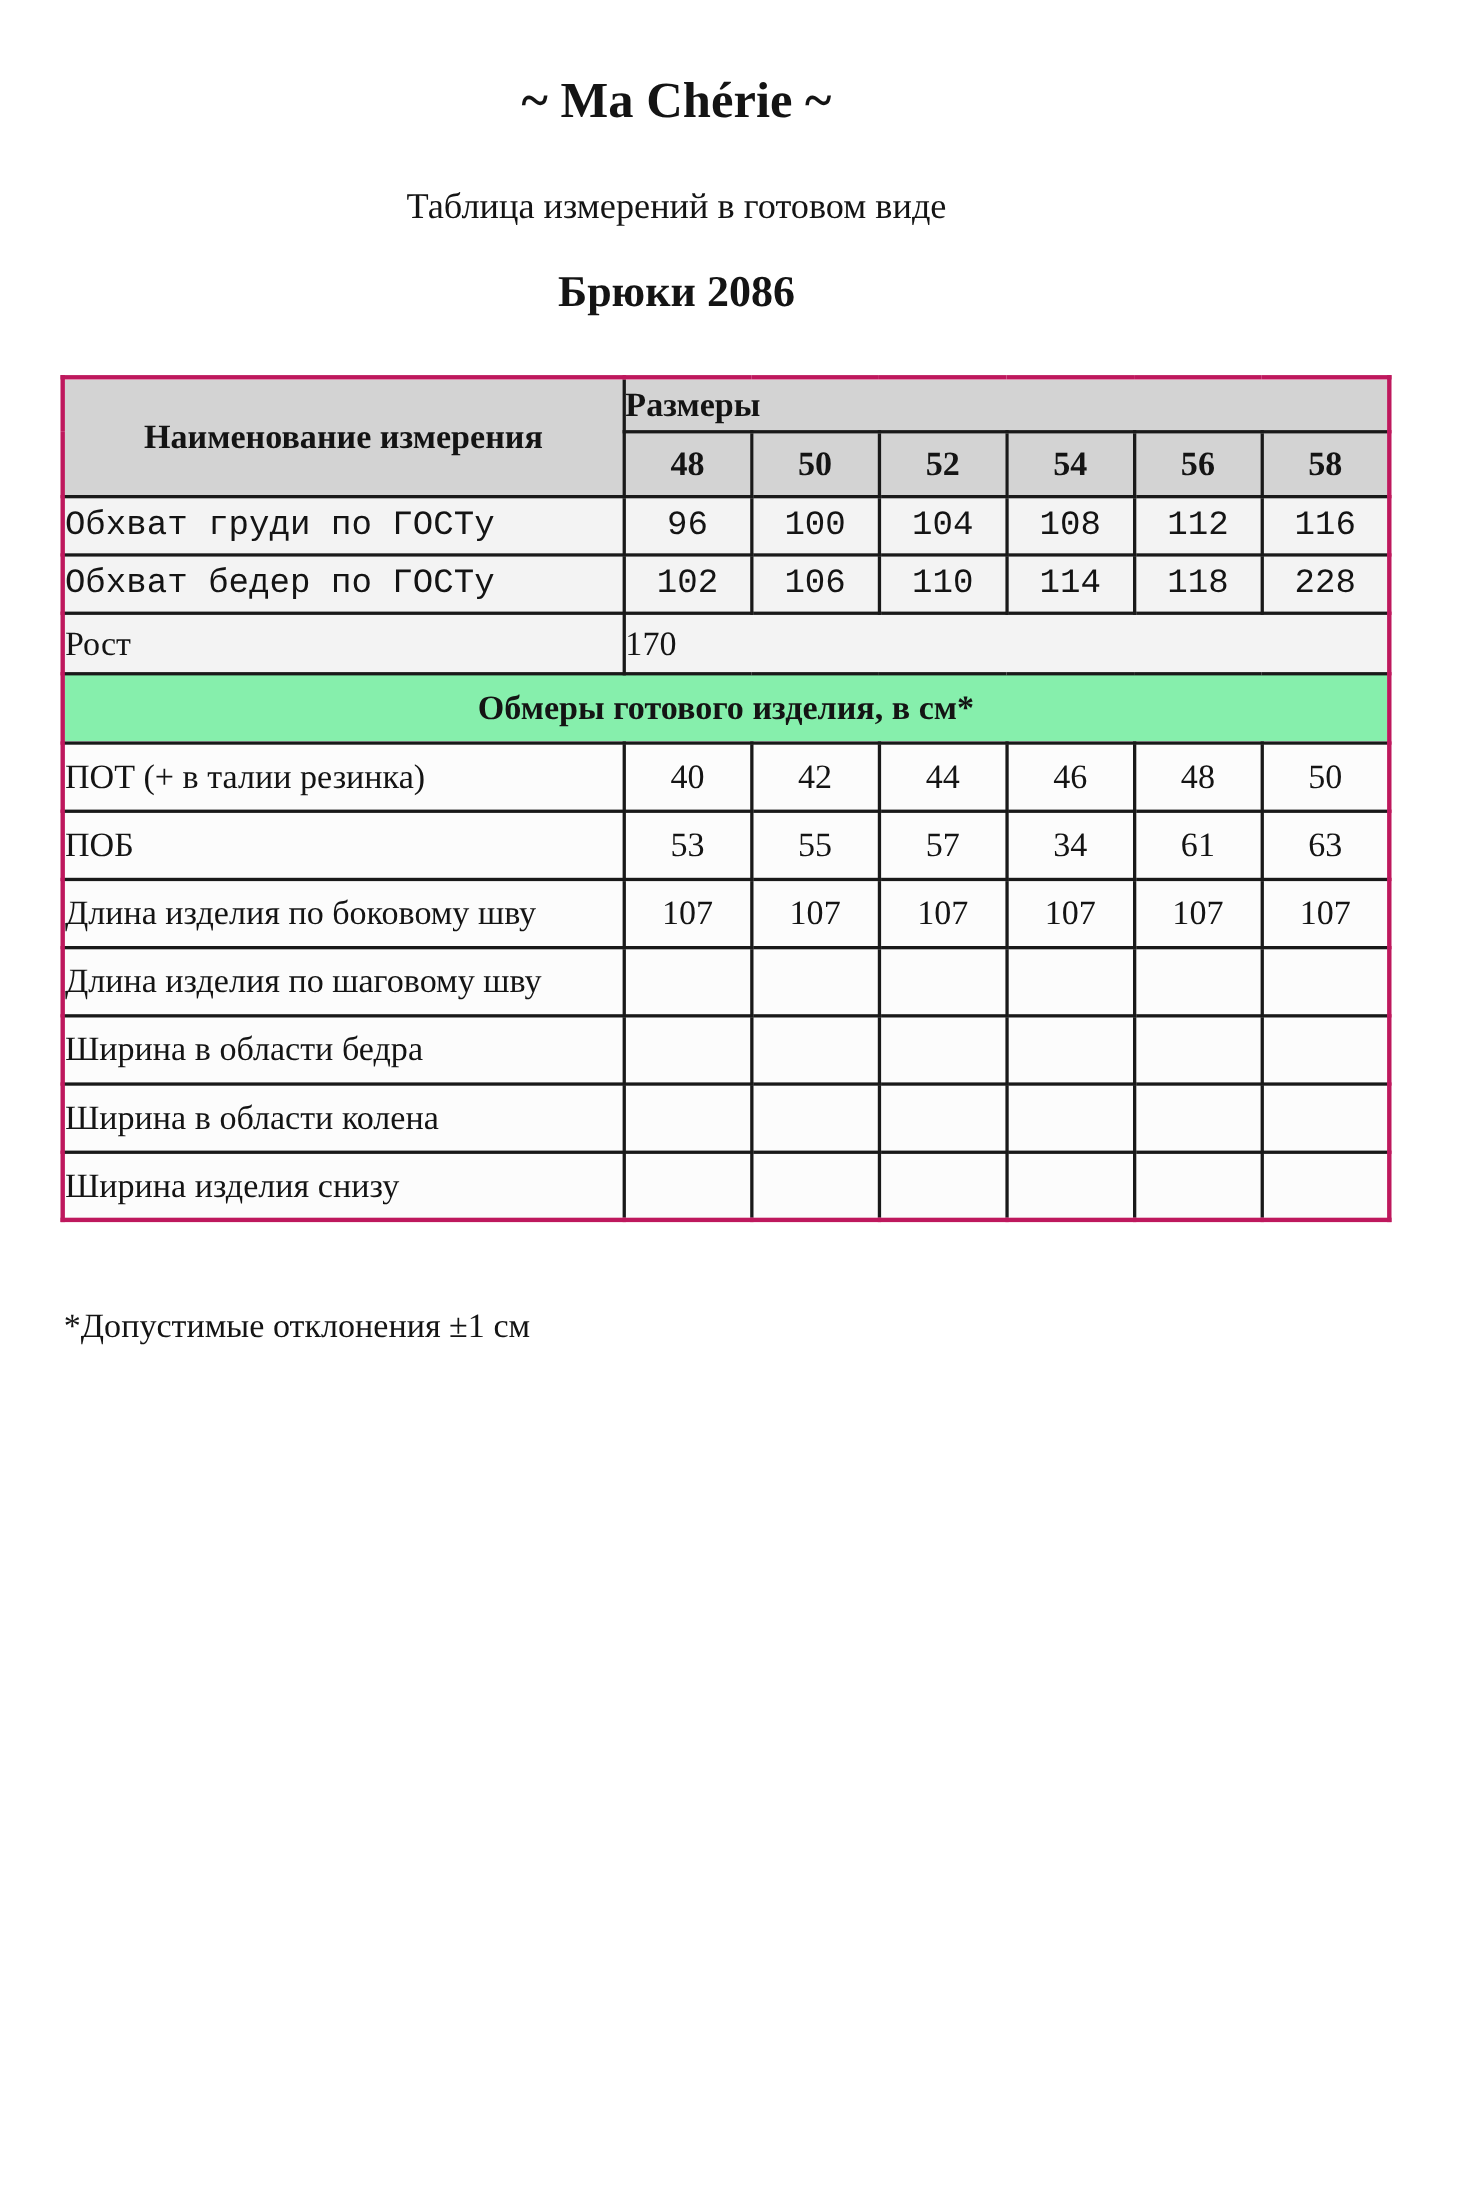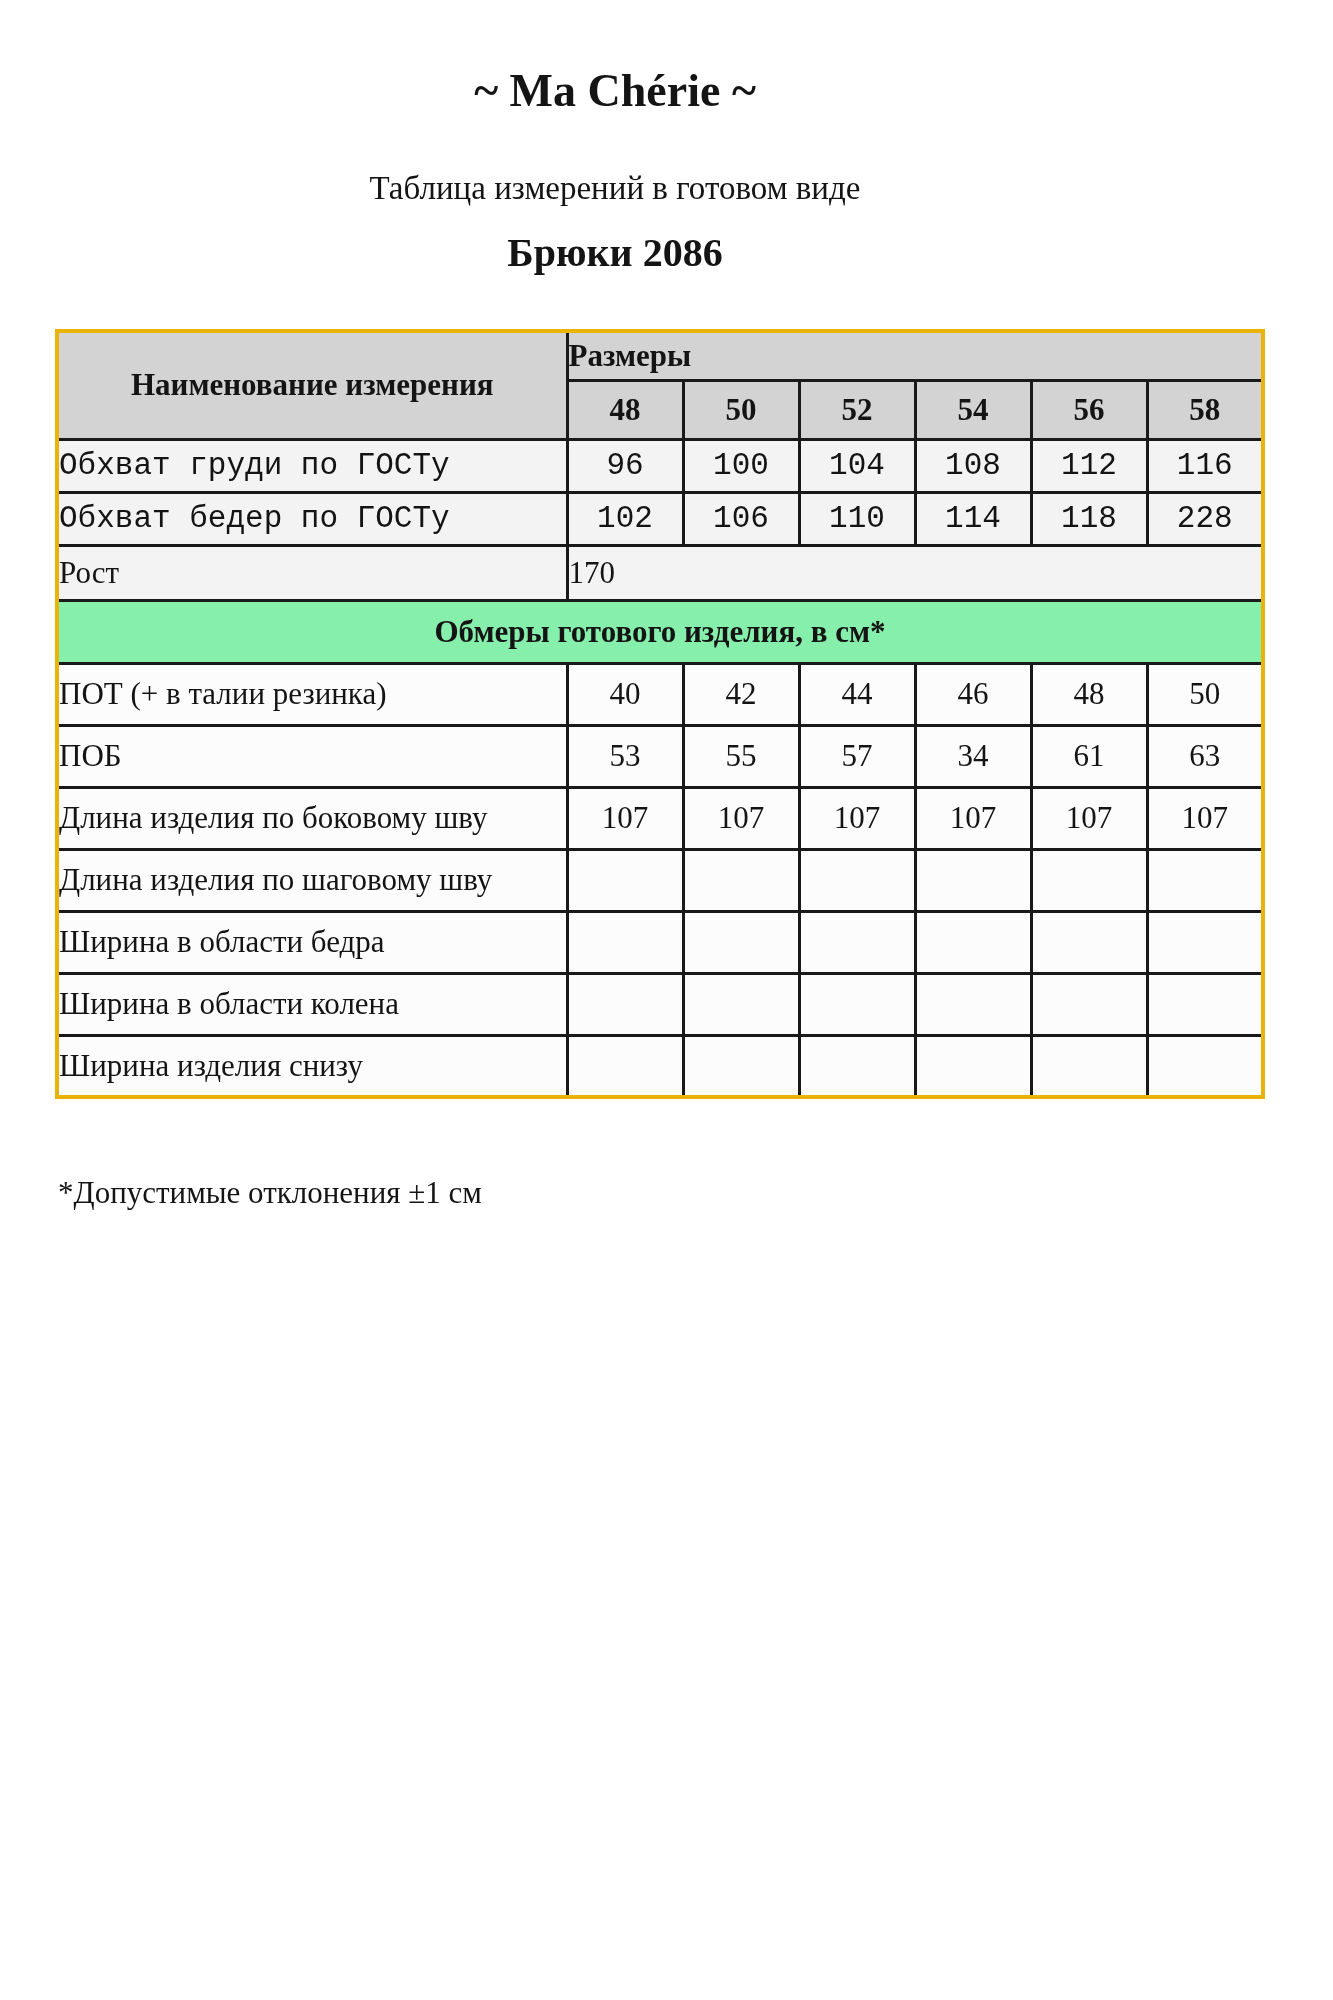--- a/index.html
+++ b/index.html
@@ -21,7 +21,7 @@
     font-size: 33px; line-height: 1.0; font-weight: normal;
   }
   .product-title {
-    margin: 28px 0 0 0;
+    margin: 40px 0 0 0;
     font-size: 40px; line-height: 1.0; font-weight: bold; font-family: Liberation Serif, serif;
   }
   table.size-table {

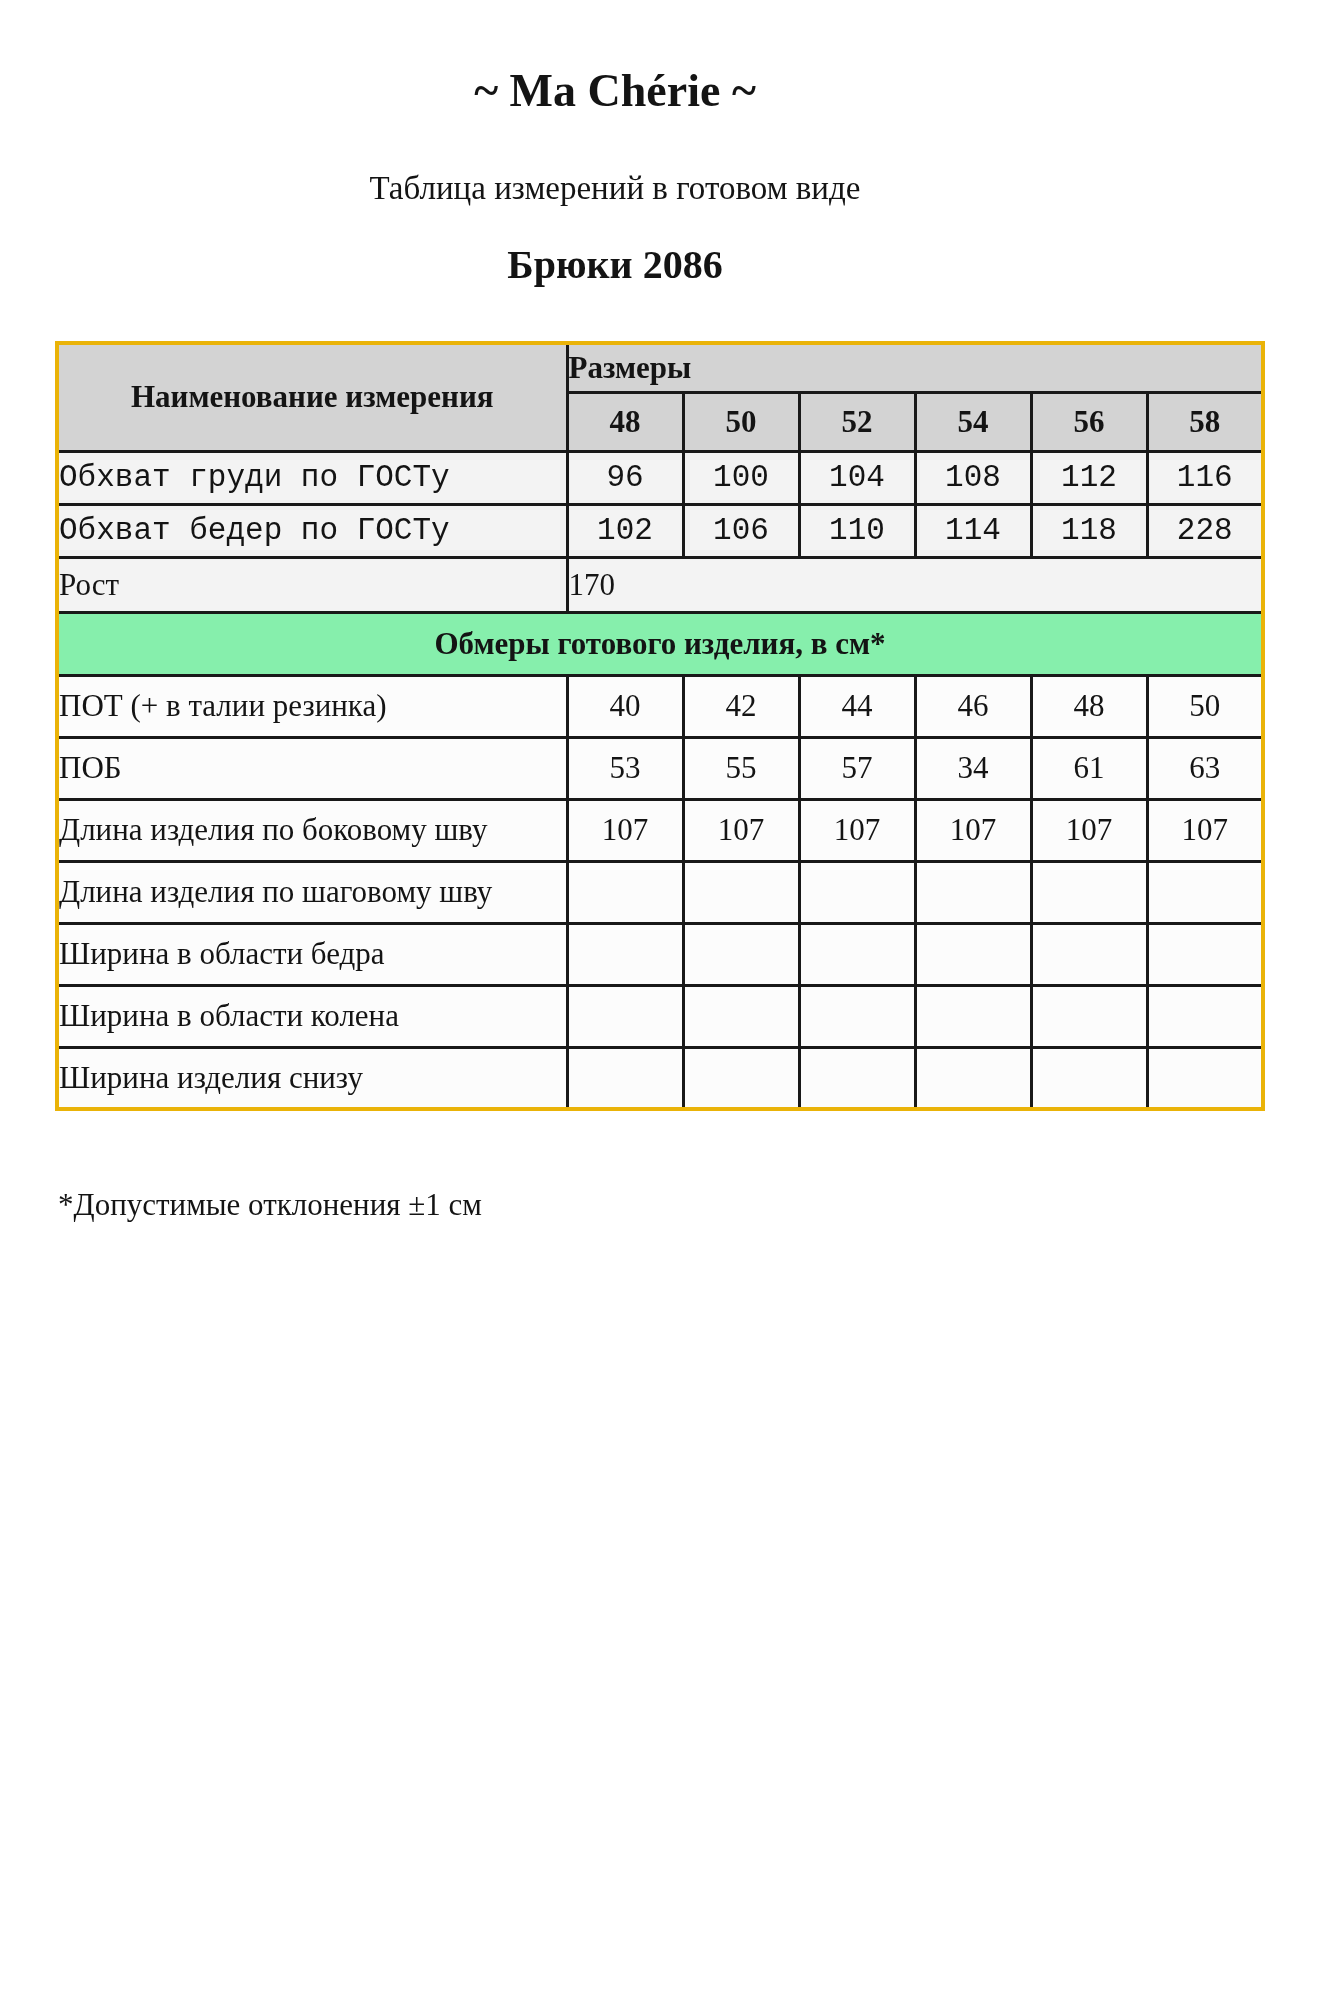--- a/index.html
+++ b/index.html
@@ -29,7 +29,7 @@
     table-layout: fixed;
     width: 1208px;
     margin: 56px 0 0 55px;
-    border: 4px solid #eab308;
+    border: 4px solid #be185d;
   }
   col.c-label { width: 510px; }
   col.c-size  { width: 116px; }

